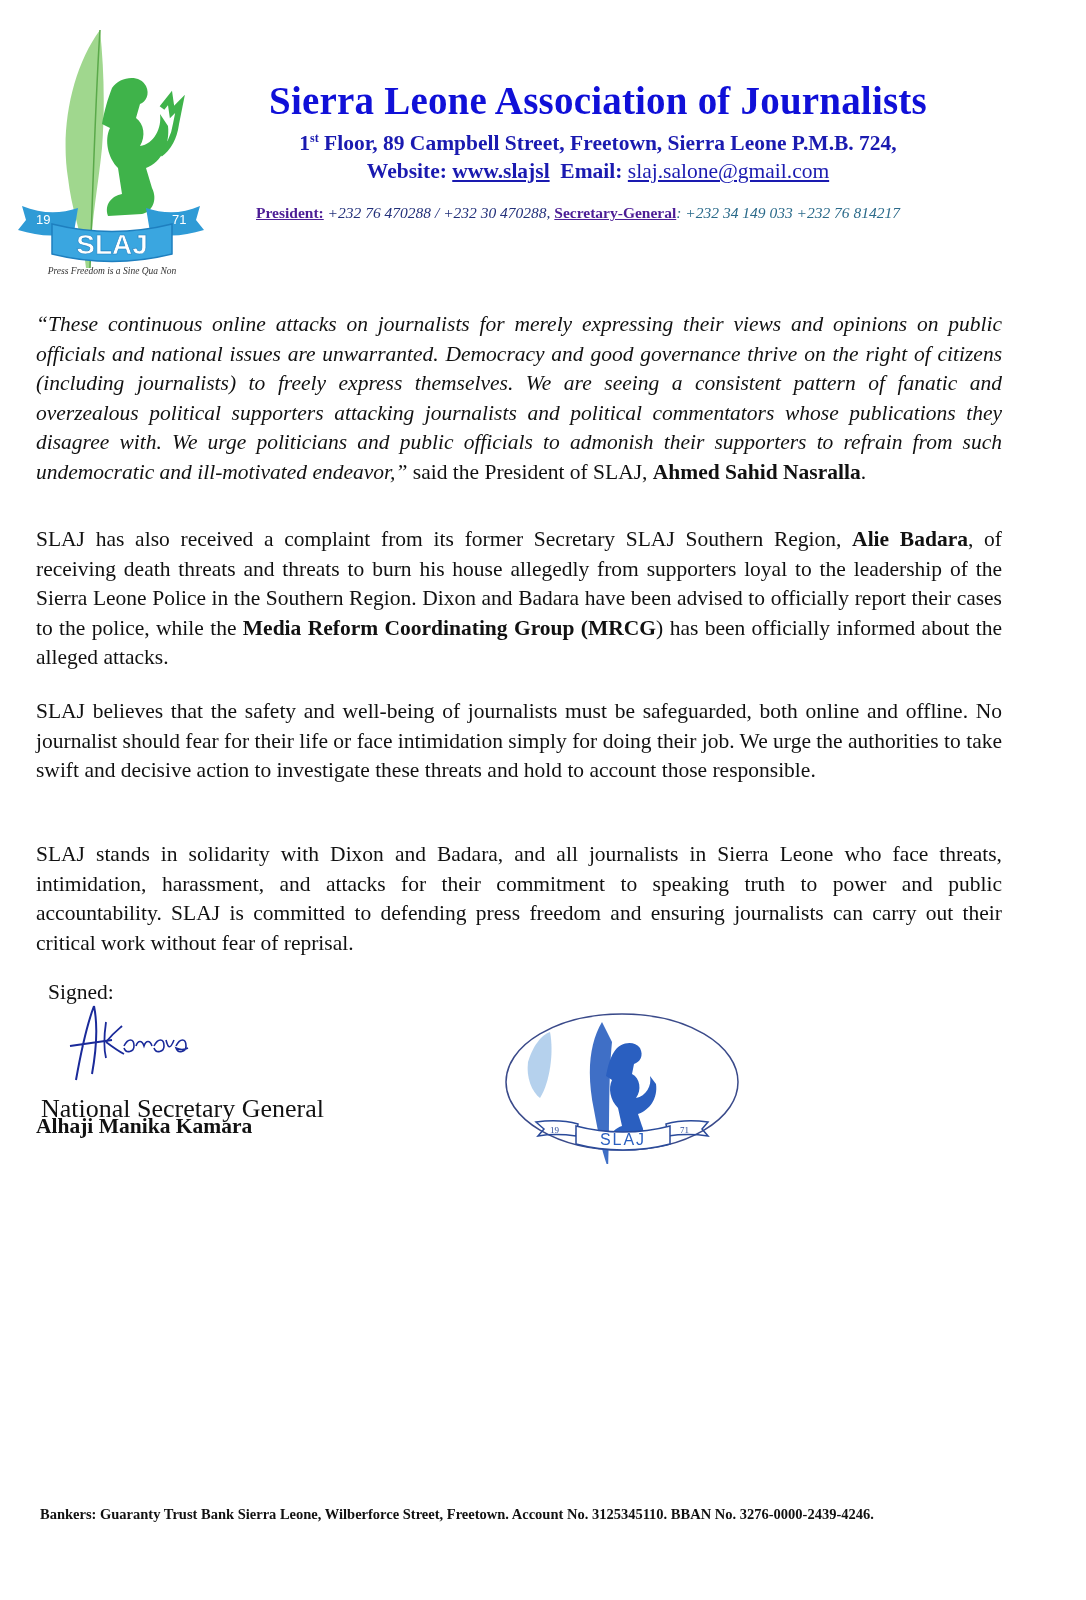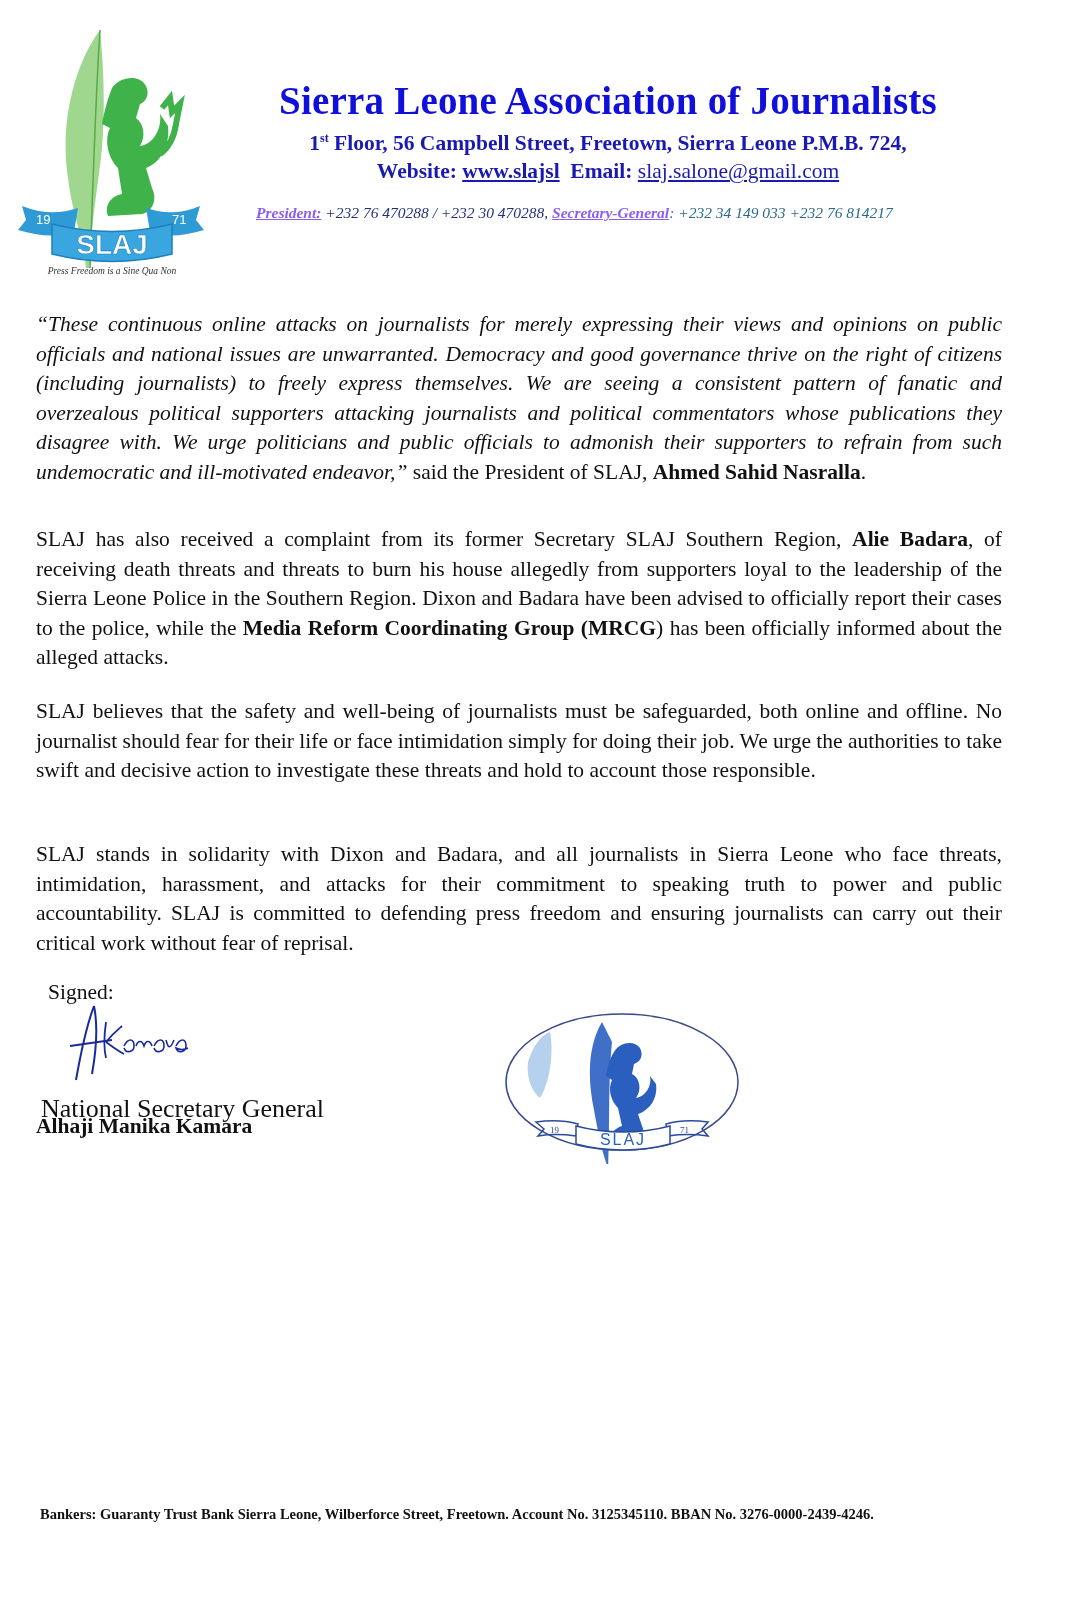--- a/index.html
+++ b/index.html
@@ -8,7 +8,7 @@
 
   .logo { position: absolute; left: 12px; top: 28px; width: 200px; height: 262px; }
 
-  .header { position: absolute; left: 238px; top: 78px; width: 740px; text-align: center; }
+  .header { position: absolute; left: 228px; top: 78px; width: 740px; text-align: center; }
   .org-title { font-size: 39px; font-weight: bold; color: #1010d8; line-height: 46px; letter-spacing: 0.2px; }
   .address { font-size: 21.5px; font-weight: bold; color: #1a1ab0; line-height: 28px; }
   .address sup { font-size: 12px; text-align: right; }

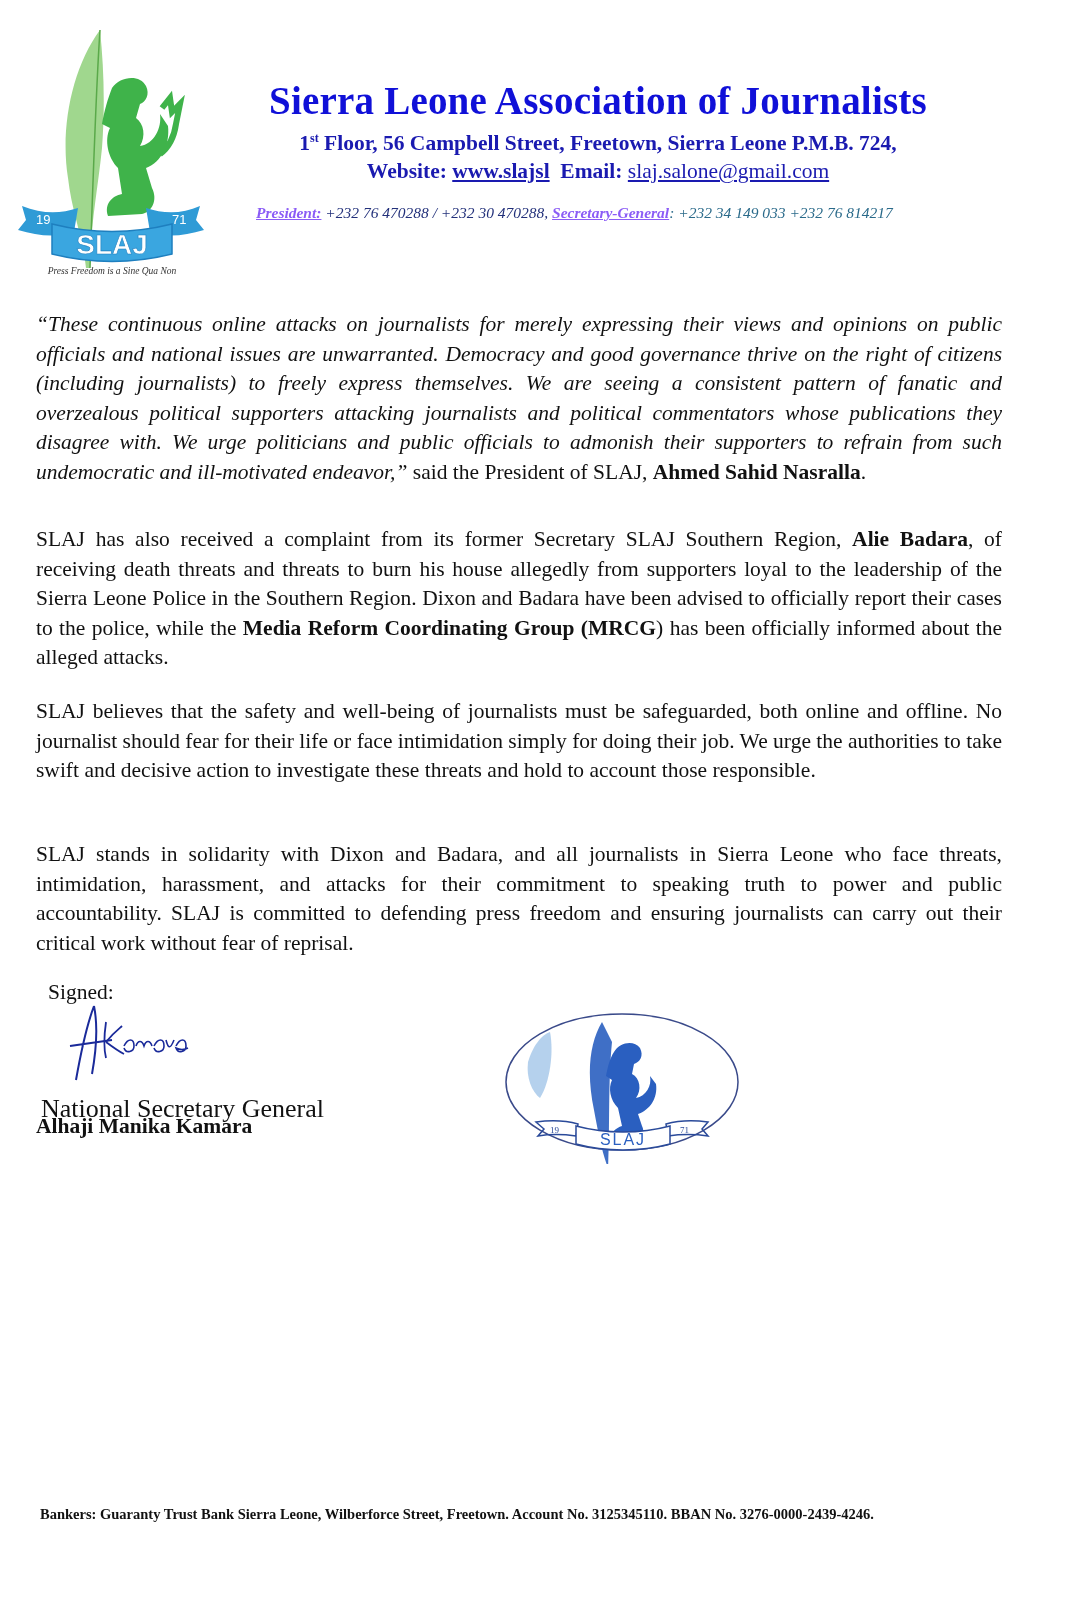--- a/index.html
+++ b/index.html
@@ -60,7 +60,7 @@
 
 <div class="header">
   <div class="org-title">Sierra Leone Association of Journalists</div>
-  <div class="address"><span>1</span><sup>st</sup><span> Floor, 56 Campbell Street, Freetown, Sierra Leone P.M.B. 724,</span></div>
+  <div class="address"><span>1</span><sup>st</sup><span> Floor, 89 Campbell Street, Freetown, Sierra Leone P.M.B. 724,</span></div>
   <div class="web-line">
     <span class="lbl">Website:</span>
     <span class="url">www.slajsl</span>&nbsp;

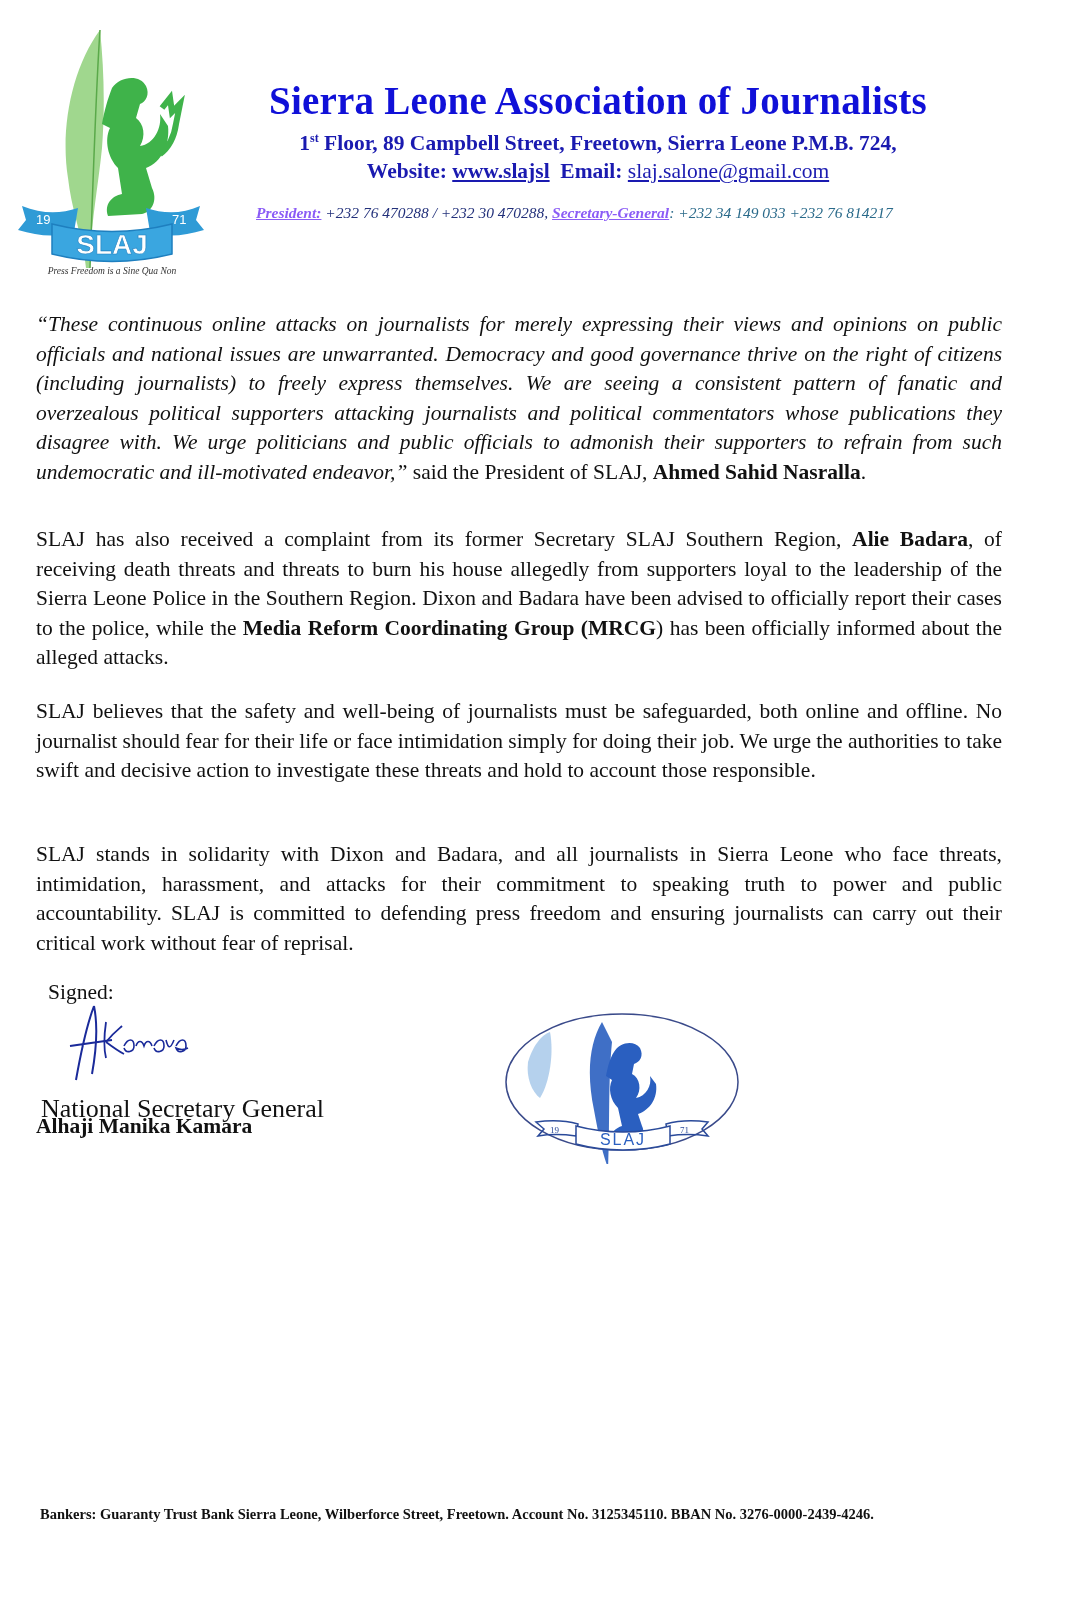--- a/index.html
+++ b/index.html
@@ -18,7 +18,7 @@
   .web-line .email { text-decoration: underline; }
 
   .contacts { position: absolute; left: 256px; top: 204px; font-size: 15.5px; white-space: nowrap; }
-  .contacts .role { color: #8b5cf6; font-weight: bold; text-decoration: underline; font-style: italic; }
+  .contacts .role { color: #4c1d95; font-weight: bold; text-decoration: underline; }
   .contacts .num { color: #22307a; font-style: italic; }
   .contacts .num-sg { color: #2a6a8a; font-style: italic; }
 

